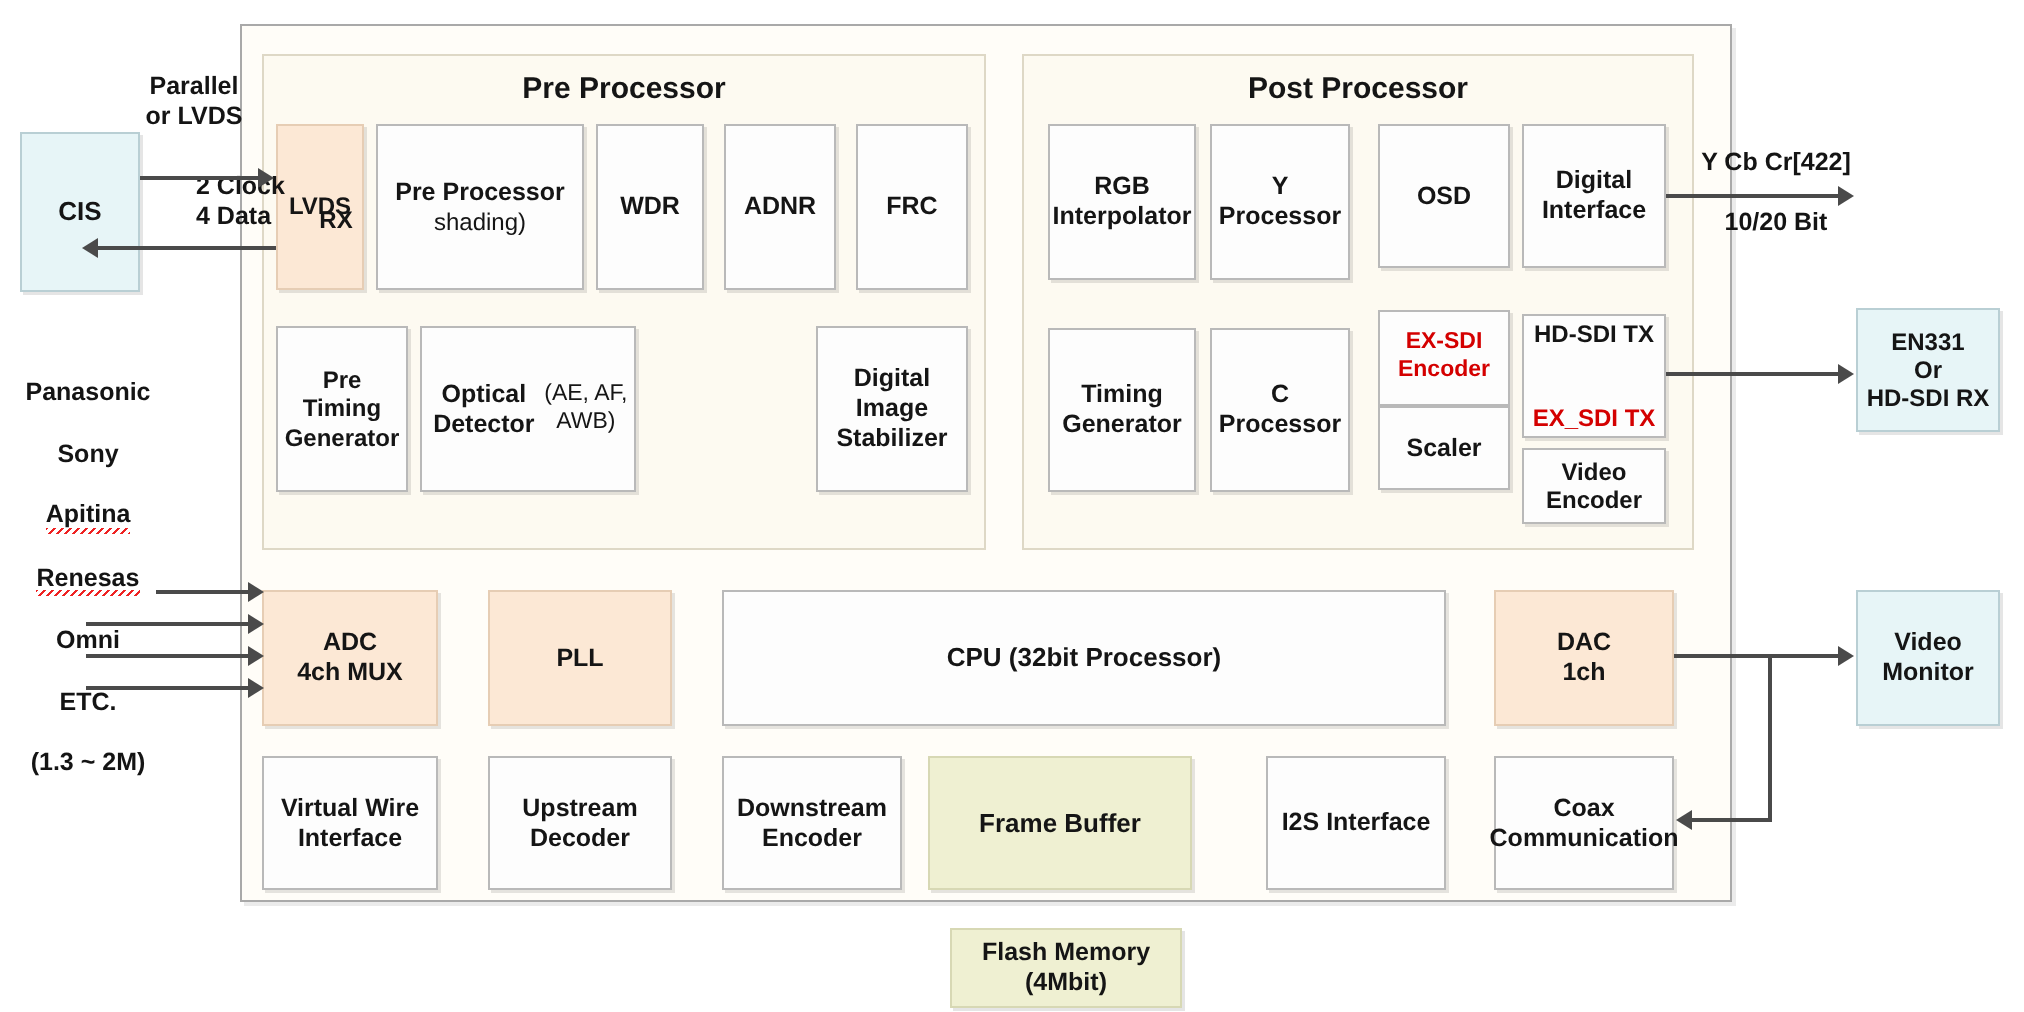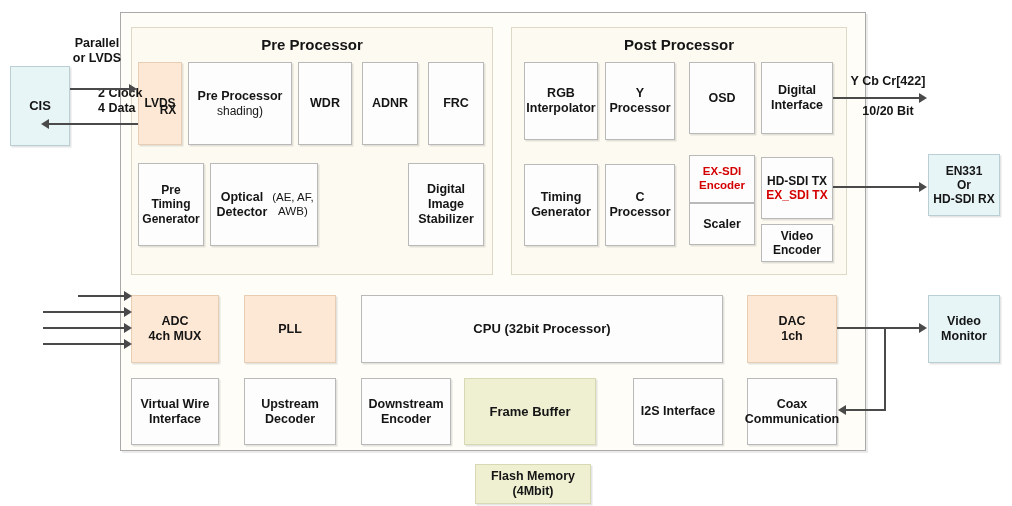--- a/index.html
+++ b/index.html
@@ -193,7 +193,7 @@
     <span>Scaler</span>
   </div>
 
-  <div class="box plain" style="left:761px;top:157px;width:72px;height:62px;font-size:12px;flex-direction:column;">
+  <div class="box plain" style="left:761px;top:157px;width:72px;height:62px;font-size:12px;flex-direction:column;justify-content:space-between;">
     <span>HD-SDI TX</span>
     <span class="red" style="font-weight:bold;">EX_SDI TX</span>
   </div>

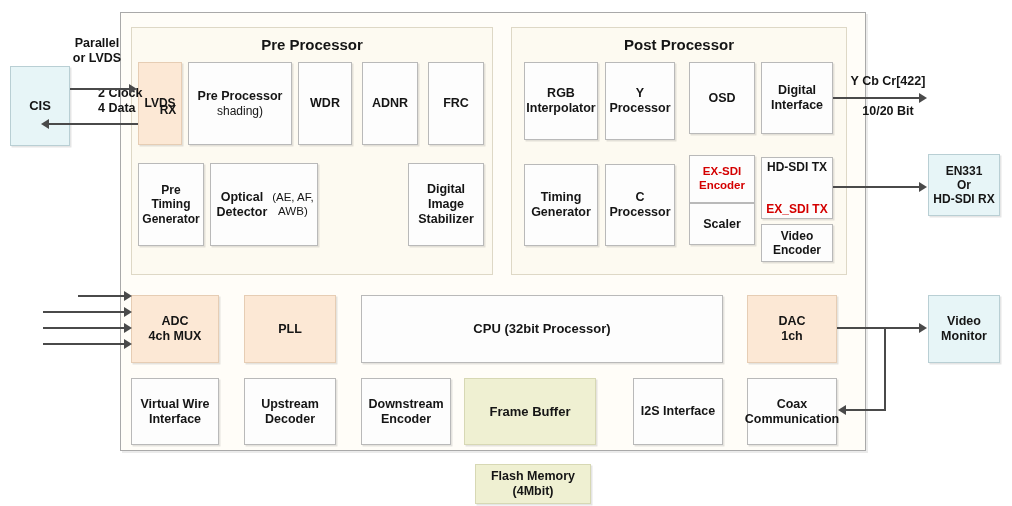--- a/index.html
+++ b/index.html
@@ -258,6 +258,15 @@
     <span>CIS</span>
   </div>
 
+  <div class="lbl" style="left:0px;top:174px;width:88px;font-size:12.5px;line-height:1.22;">
+    <div>Panasonic</div>
+    <div>Sony</div>
+    <div><span class="squig">Apitina</span></div>
+    <div><span class="squig">Renesas</span></div>
+    <div>Omni</div>
+    <div>ETC.</div>
+    <div>(1.3 ~ 2M)</div>
+  </div>
 
 
   <div class="box cyan" style="left:928px;top:154px;width:72px;height:62px;font-size:12px;flex-direction:column;">

